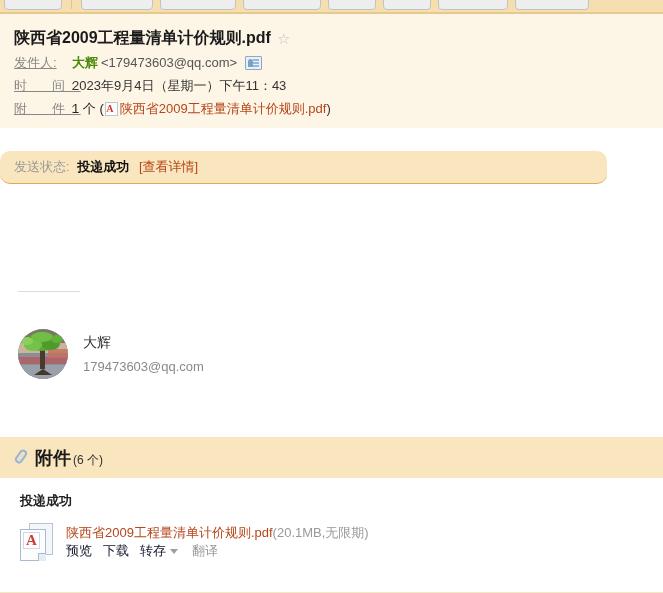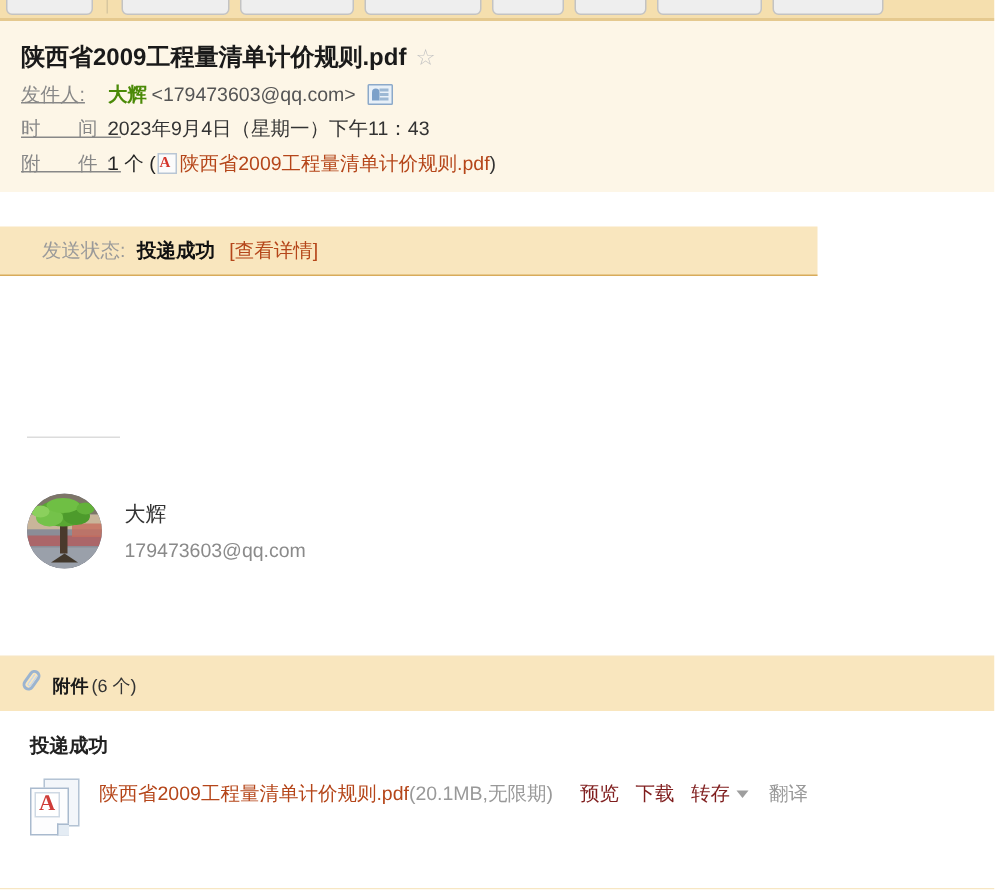--- a/index.html
+++ b/index.html
@@ -183,13 +183,14 @@
   #send-status {
     position: absolute;
     left: 0;
-    width: 545px;
+    width: 607px;
     background: #f9e6be;
     border-bottom: 1px solid #d8ab5b;
     box-sizing: border-box;
-    padding: 7px 28px;
+    padding: 7px 14px;
     font-size: 13px;
     line-height: 18px;
+    border-radius: 10px;
   }
   #send-status .label { color: #9a9a9a; }
   #send-status .value { color: #111; font-weight: bold; margin-left: 4px;}

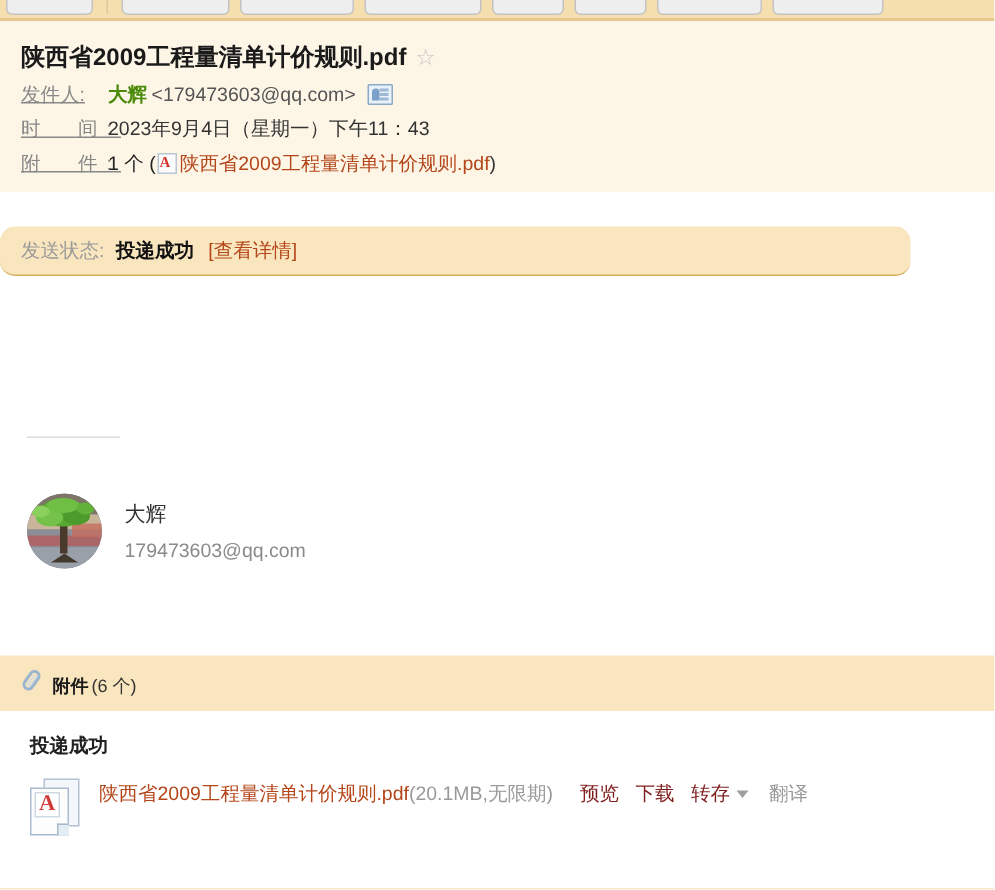--- a/index.html
+++ b/index.html
@@ -297,7 +297,7 @@
     box-sizing: border-box;
   }
   #att-title {
-    font-size: 12px;
+    font-size: 18px;
     font-weight: bold;
     color: #1a1a1a;
   }

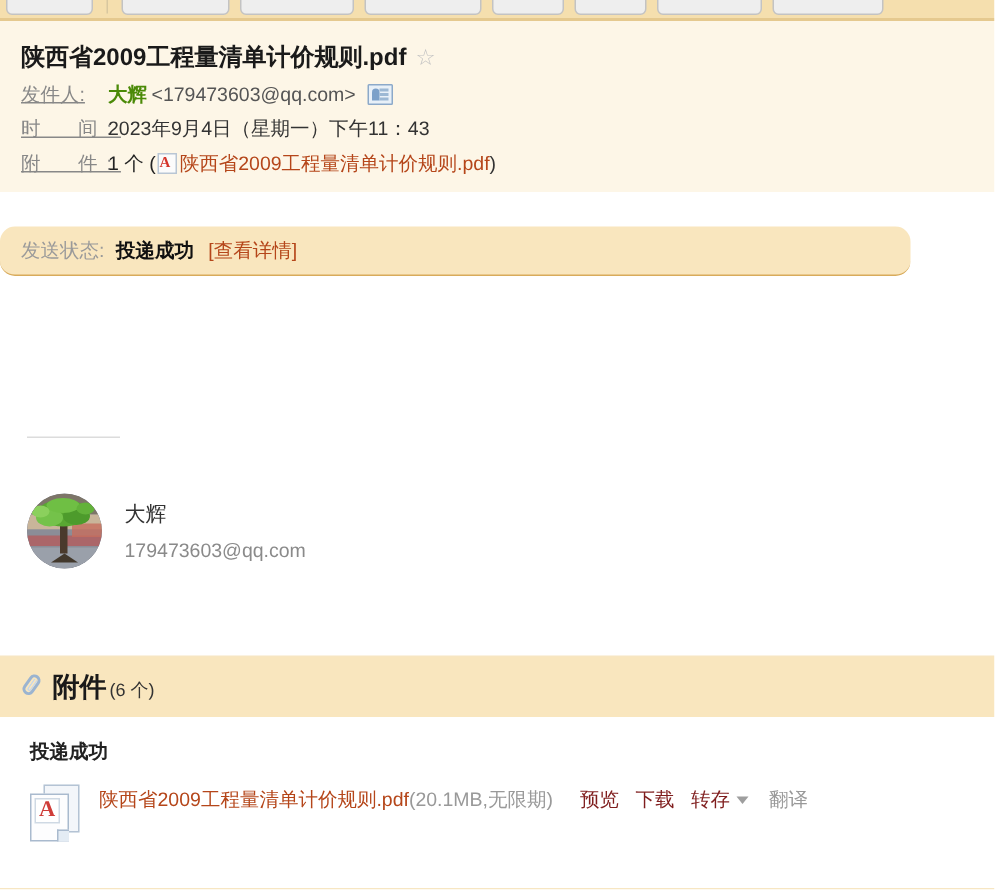--- a/index.html
+++ b/index.html
@@ -375,8 +375,8 @@
   }
   .att-info {
     display: flex;
-    flex-direction: row;
-    gap: 18px;
+    flex-direction: column;
+    gap: 0;
     padding-top: 2px;
   }
   .att-name-row { font-size: 13px; }

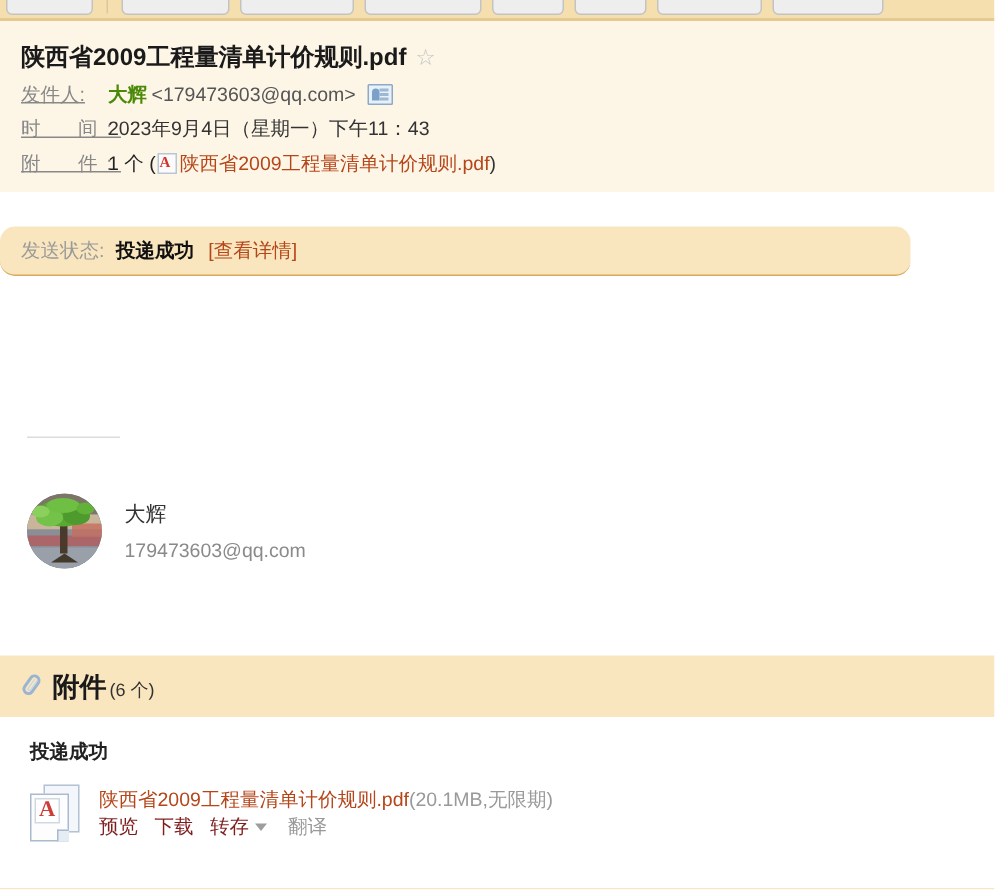--- a/index.html
+++ b/index.html
@@ -395,7 +395,7 @@
     font-size: 13px;
   }
   .act {
-    color: #7f1d1d;
+    color: #0f172a;
     text-decoration: none;
     cursor: pointer;
     margin-right: 11px;

